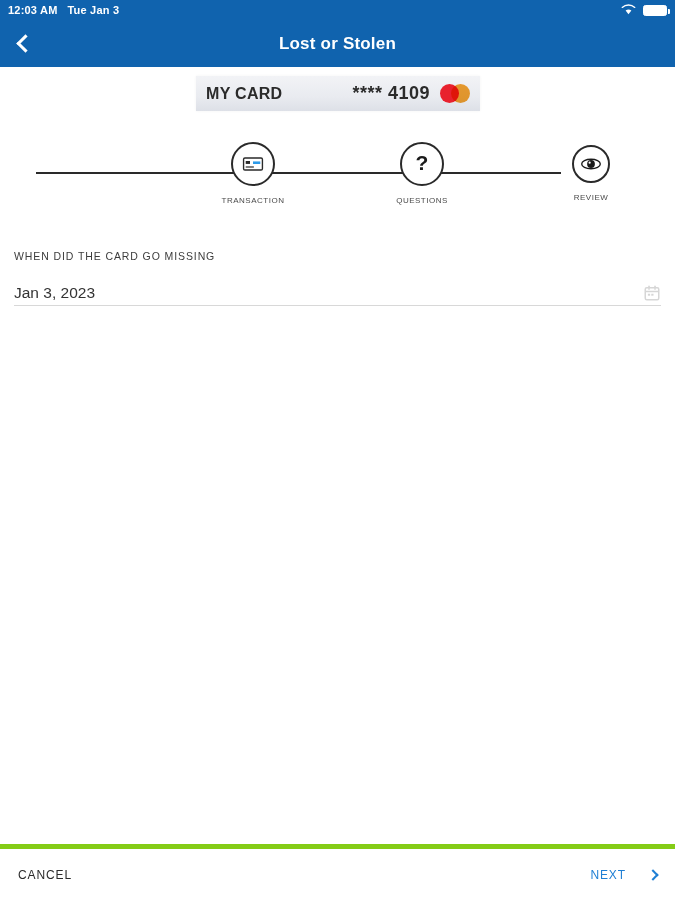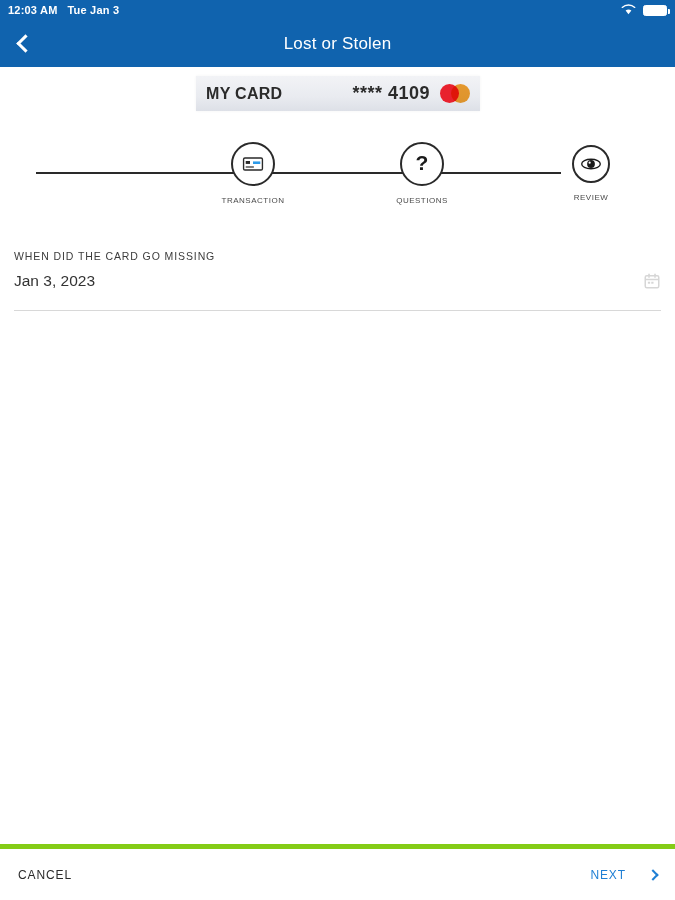--- a/index.html
+++ b/index.html
@@ -88,7 +88,7 @@
     text-align: center;
     color: #ffffff;
     font-size: 17px;
-    font-weight: normal;
+    font-weight: bold;
     letter-spacing: 0.2px;
   }
 

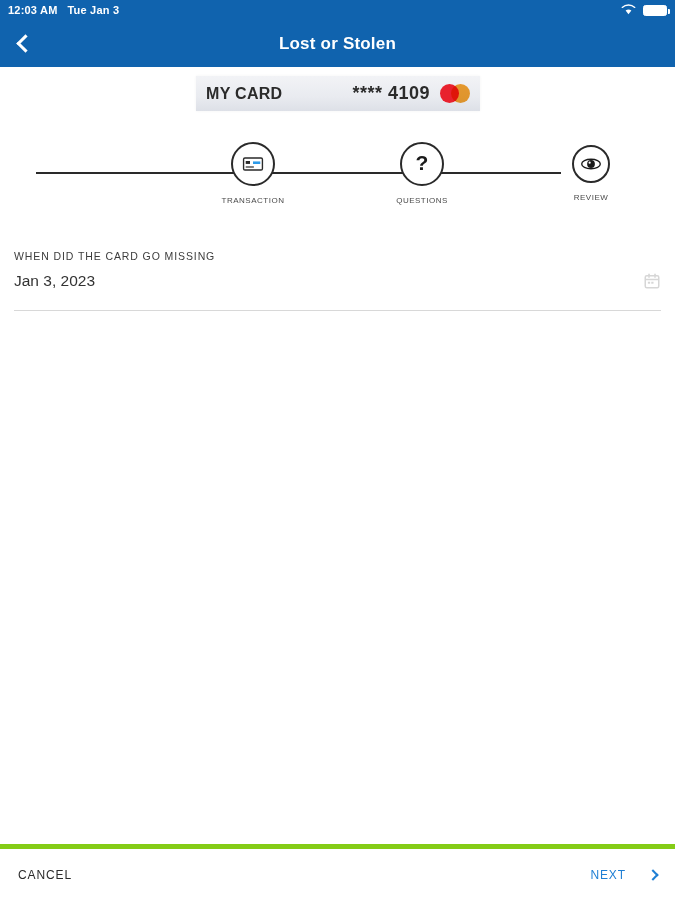--- a/index.html
+++ b/index.html
@@ -201,11 +201,11 @@
     text-transform: uppercase;
   }
   .date-row {
-    margin-top: 10px;
+    margin-top: 22px;
     display: flex;
     align-items: flex-start;
     border-bottom: 1px solid #d8d8d8;
-    padding-bottom: 20px;
+    padding-bottom: 3px;
   }
   .date-value {
     flex: 1 1 auto;

